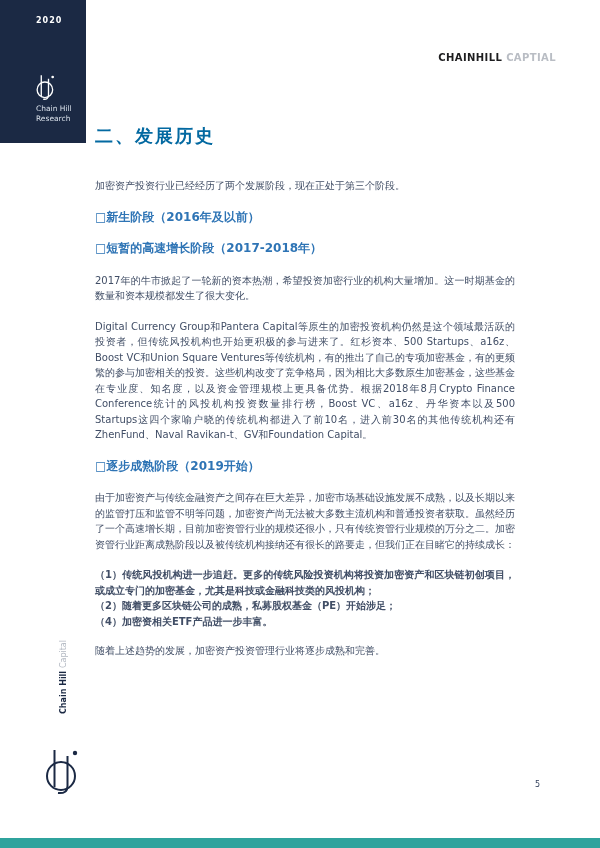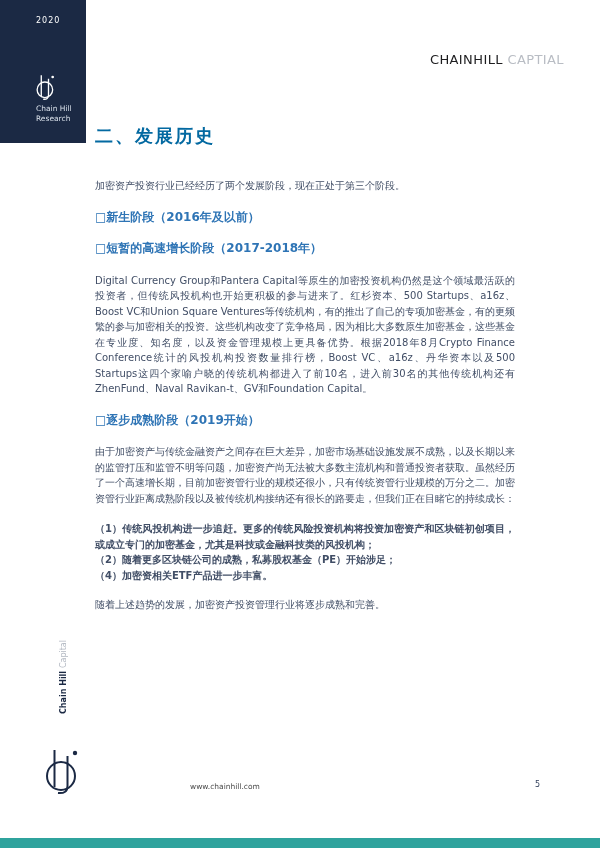--- a/index.html
+++ b/index.html
@@ -10,7 +10,7 @@
   }
   
   .sidebar { position:absolute; left:0; top:0; width:86px; height:143px; background:#1b2944; }
-  .sidebar-year { position:absolute; left:36px; top:16px; font-size:8px; font-weight:normal; letter-spacing:1px; color:#ffffff; }
+  .sidebar-year { position:absolute; left:36px; top:16px; font-size:8px; font-weight:bold; letter-spacing:1px; color:#ffffff; }
   .sidebar-logo { position:absolute; left:33px; top:72px; }
   .sidebar-org { position:absolute; left:36px; top:104px; font-size:7.5px; line-height:10px; color:#d9e0ea; }
   

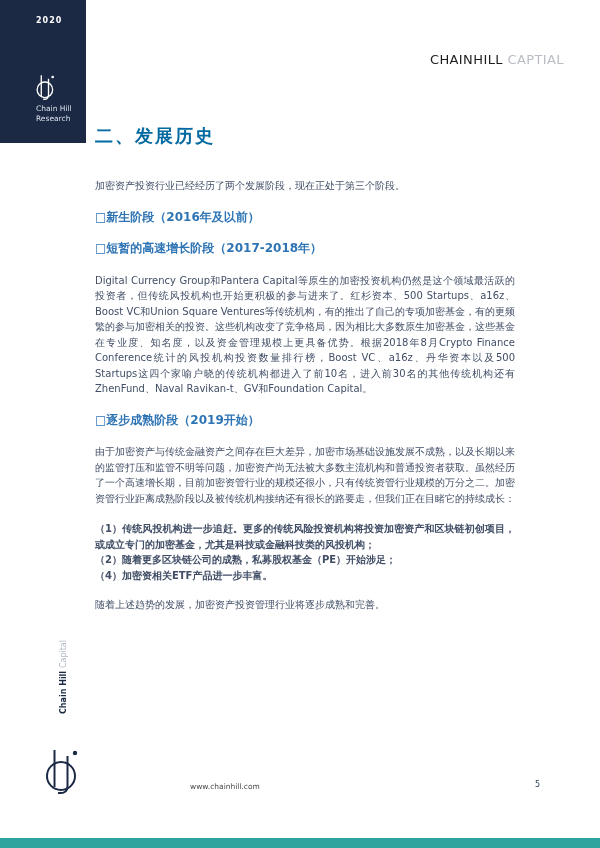--- a/index.html
+++ b/index.html
@@ -14,7 +14,7 @@
   .sidebar-logo { position:absolute; left:33px; top:72px; }
   .sidebar-org { position:absolute; left:36px; top:104px; font-size:7.5px; line-height:10px; color:#d9e0ea; }
   
-  .brand { position:absolute; top:52px; right:36px; font-size:13px; font-weight:normal; letter-spacing:0.4px; white-space:nowrap; }
+  .brand { position:absolute; top:52px; right:44px; font-size:10px; font-weight:bold; letter-spacing:0.4px; white-space:nowrap; }
   .brand-primary { color:#1d1d1f; }
   .brand-secondary { color:#b9bdc4; }
   

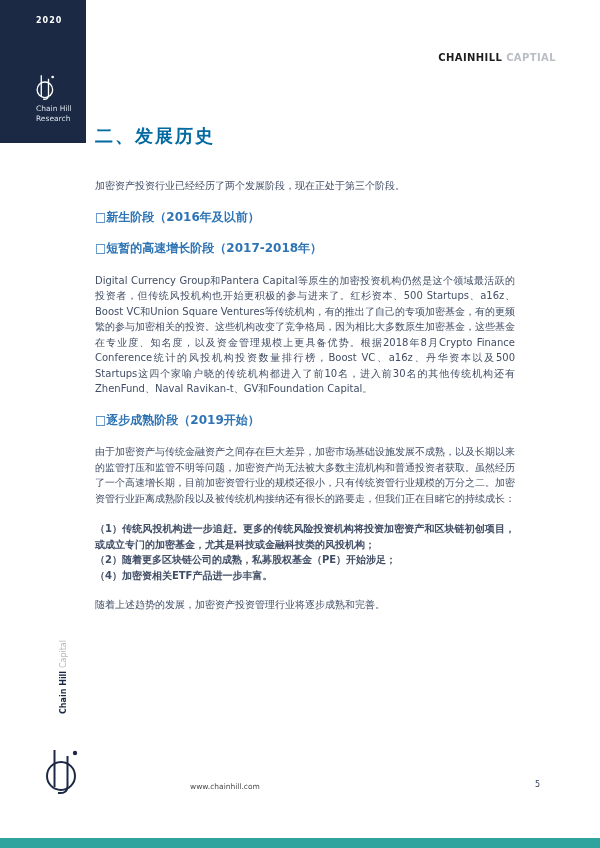--- a/index.html
+++ b/index.html
@@ -71,6 +71,7 @@
     <h2 class="section-heading">□新生阶段（2016年及以前）</h2>
 
     <h2 class="section-heading">□短暂的高速增长阶段（2017-2018年）</h2>
+    <p class="para">2017年的牛市掀起了一轮新的资本热潮，希望投资加密行业的机构大量增加。这一时期基金的数量和资本规模都发生了很大变化。</p>
     <p class="para">Digital Currency Group和Pantera Capital等原生的加密投资机构仍然是这个领域最活跃的投资者，但传统风投机构也开始更积极的参与进来了。红杉资本、500 Startups、a16z、Boost VC和Union Square Ventures等传统机构，有的推出了自己的专项加密基金，有的更频繁的参与加密相关的投资。这些机构改变了竞争格局，因为相比大多数原生加密基金，这些基金在专业度、知名度，以及资金管理规模上更具备优势。根据2018年8月Crypto Finance Conference统计的风投机构投资数量排行榜，Boost VC、a16z、丹华资本以及500 Startups这四个家喻户晓的传统机构都进入了前10名，进入前30名的其他传统机构还有ZhenFund、Naval Ravikan-t、GV和Foundation Capital。</p>
 
     <h2 class="section-heading">□逐步成熟阶段（2019开始）</h2>

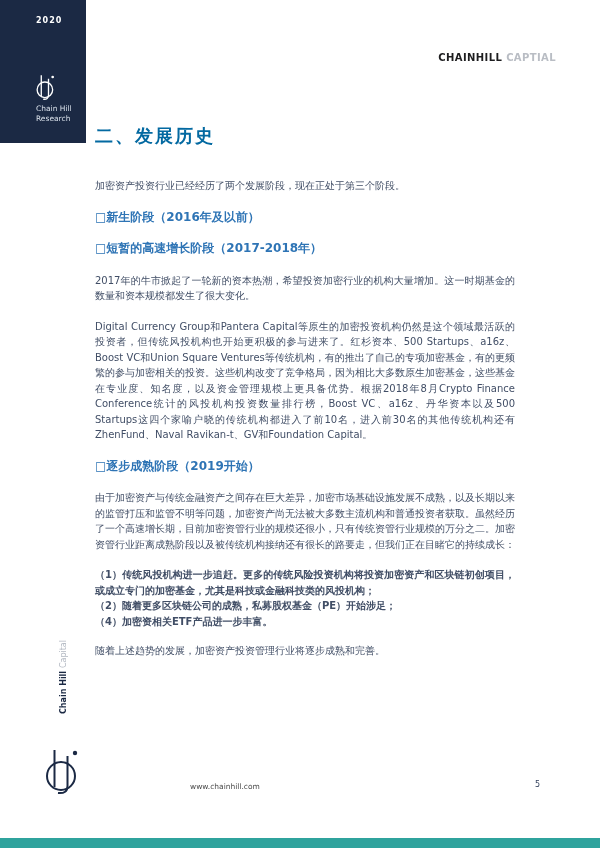--- a/index.html
+++ b/index.html
@@ -98,7 +98,6 @@
       <circle cx="33" cy="9" r="2.2" fill="#1b2944"></circle>
     </svg>
   </div>
-  <div class="footer-url">www.chainhill.com</div>
   <div class="page-number">5</div>
   <div class="bottom-bar"></div>
 

